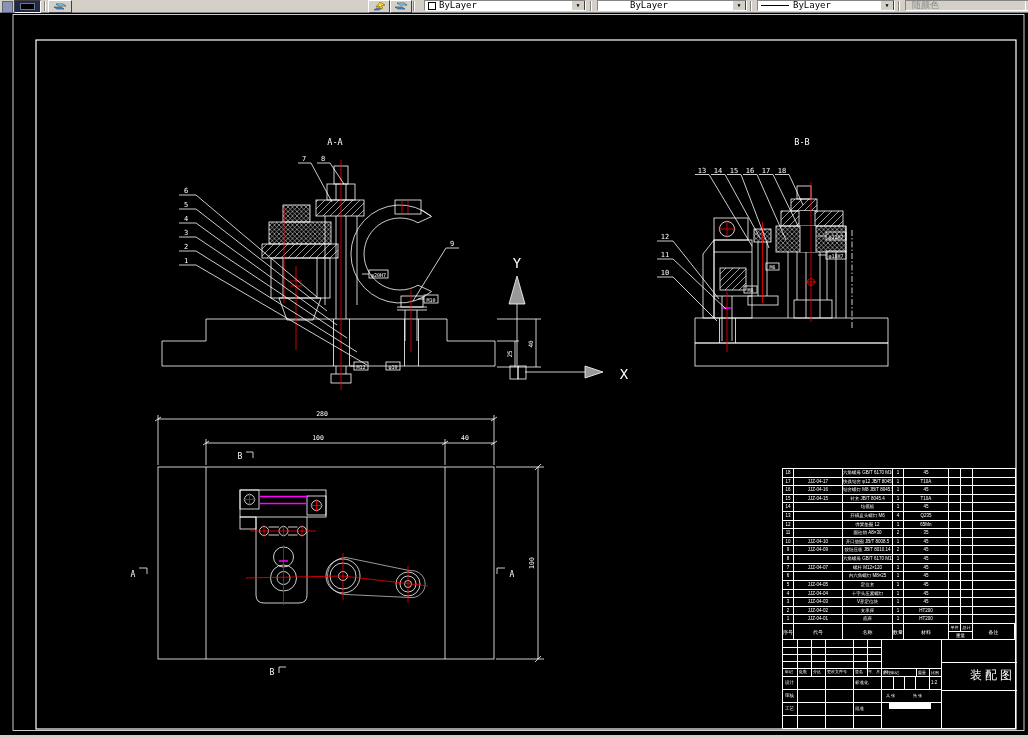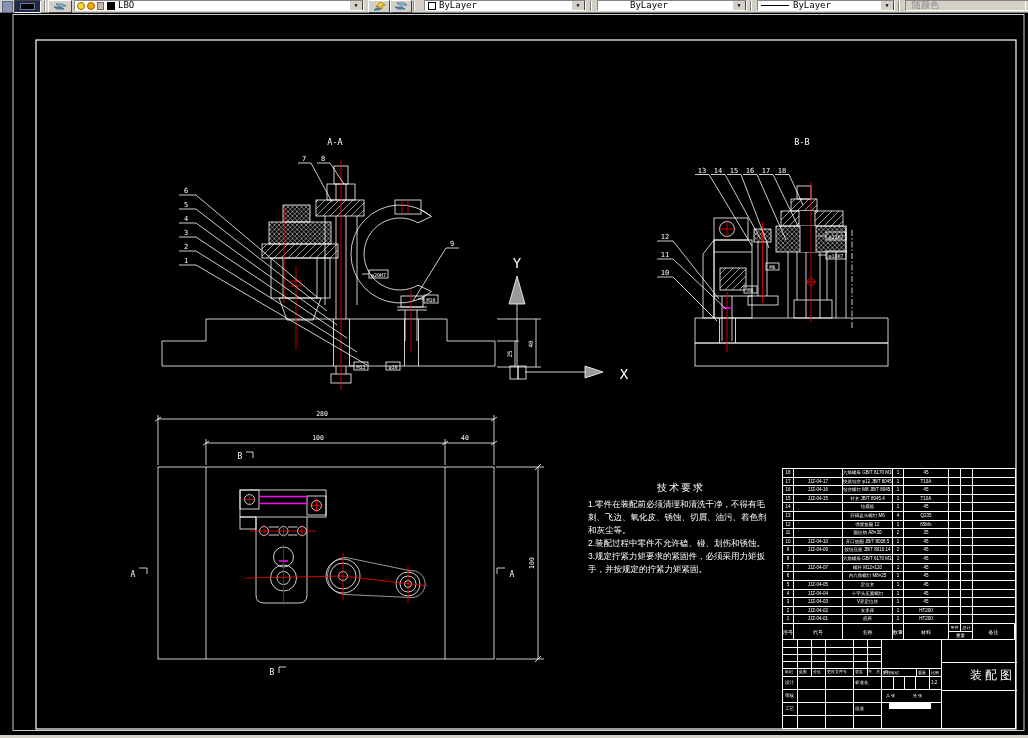--- a/index.html
+++ b/index.html
@@ -84,14 +84,6 @@
         <polygon points="1,5 8,5 11,7 4,7" fill="#5b8fd0" stroke="#22527a" stroke-width="0.7"></polygon>
       </svg>
     </div>
-    <div class="combo" style="left:74px;width:290px;">
-      <span class="mini bulb"></span>
-      <span class="mini sun"></span>
-      <span class="mini lock"></span>
-      <span class="mini swatch"></span>
-      <span>LBO</span>
-      <span class="dd">▼</span>
-    </div>
     <div class="tb-btn" style="left:368px;width:20px;">
       <svg width="13" height="9">
         <polygon points="1,8 6,8 9,6 4,6" fill="#5b8fd0" stroke="#22527a" stroke-width="0.7"></polygon>

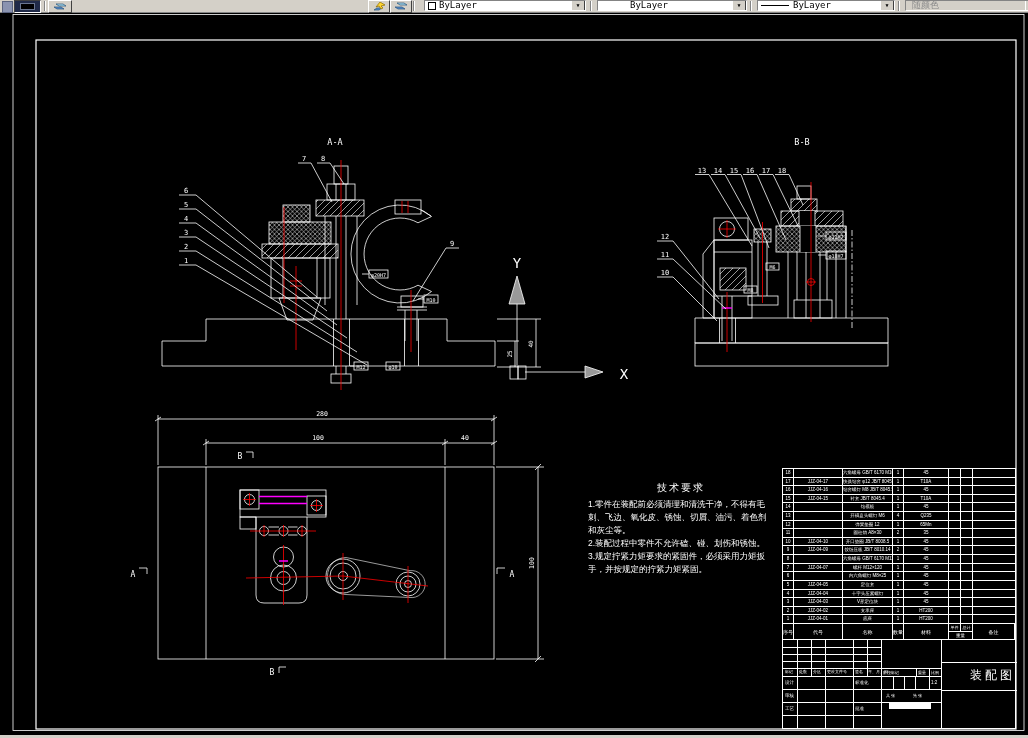--- a/index.html
+++ b/index.html
@@ -355,15 +355,6 @@
     </g>
   </svg>
 
-  <div class="tech">
-    <div class="tech-title">技术要求</div>
-    <div class="tech-line">1.零件在装配前必须清理和清洗干净，不得有毛</div>
-    <div class="tech-line">刺、飞边、氧化皮、锈蚀、切屑、油污、着色剂</div>
-    <div class="tech-line">和灰尘等。</div>
-    <div class="tech-line">2.装配过程中零件不允许磕、碰、划伤和锈蚀。</div>
-    <div class="tech-line">3.规定拧紧力矩要求的紧固件，必须采用力矩扳</div>
-    <div class="tech-line">手，并按规定的拧紧力矩紧固。</div>
-  </div>
 
   <div class="bom">
     <div class="bom-body">

